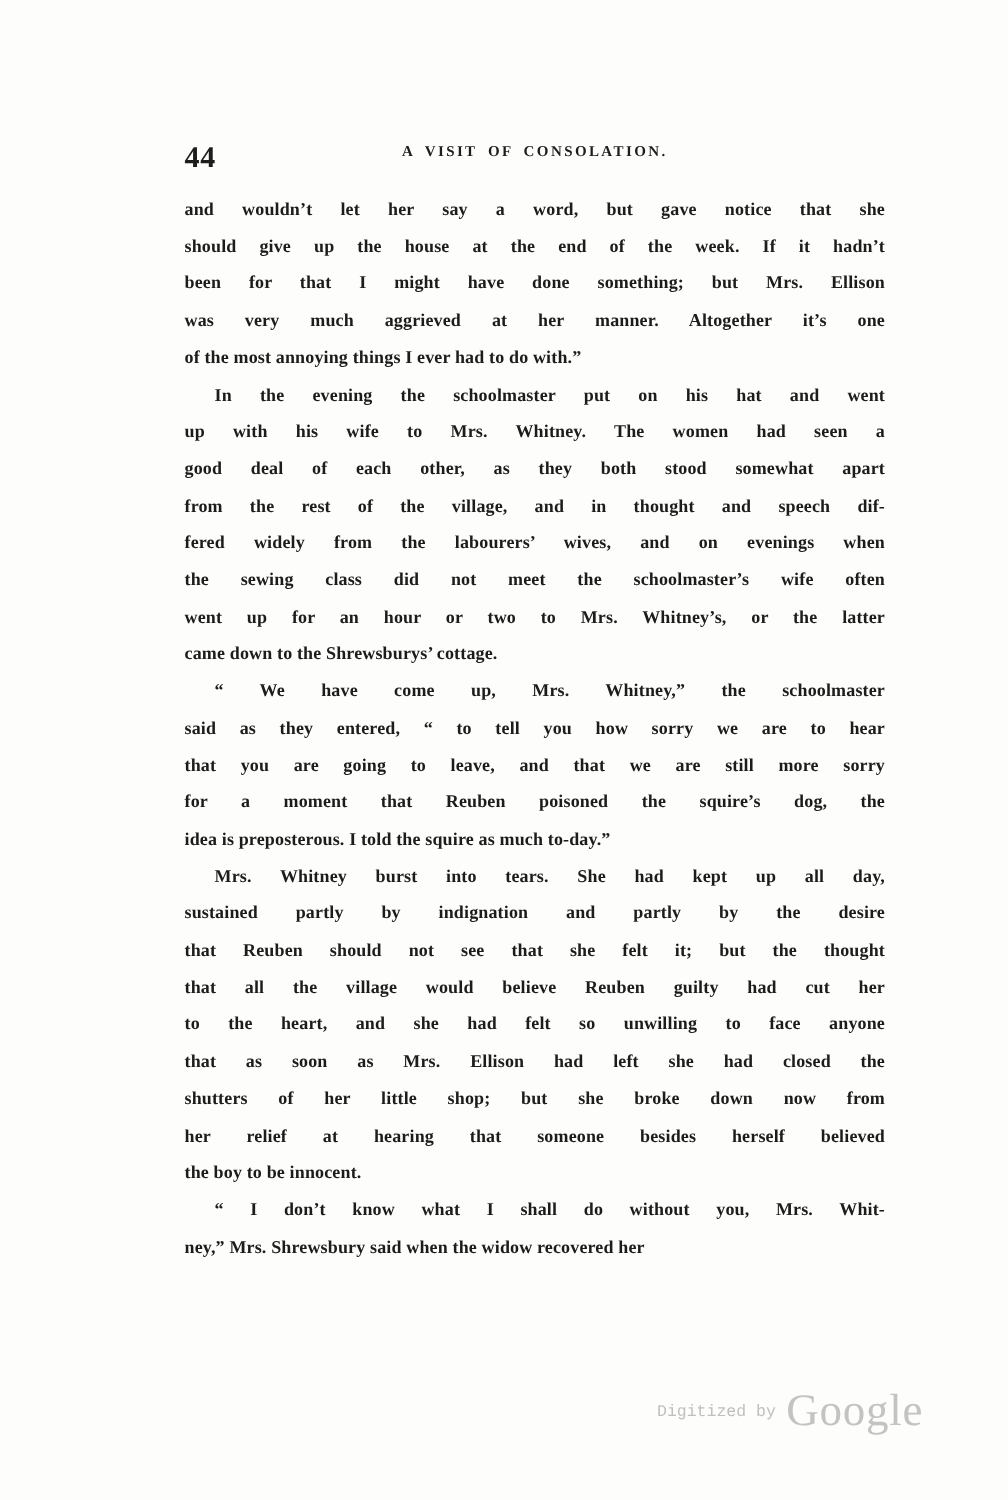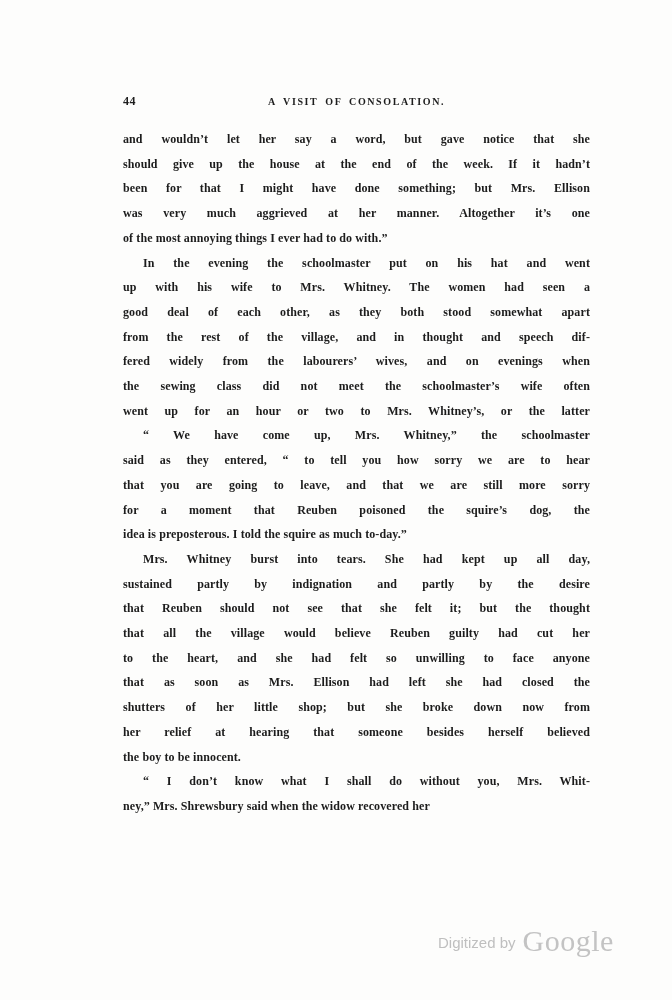--- a/index.html
+++ b/index.html
@@ -26,7 +26,7 @@
     position: absolute;
     left: 0;
     top: 0;
-    font-size: 12px;
+    font-size: 20px;
     font-weight: 700;
     color: #1d1d1d;
     letter-spacing: 0.5px;

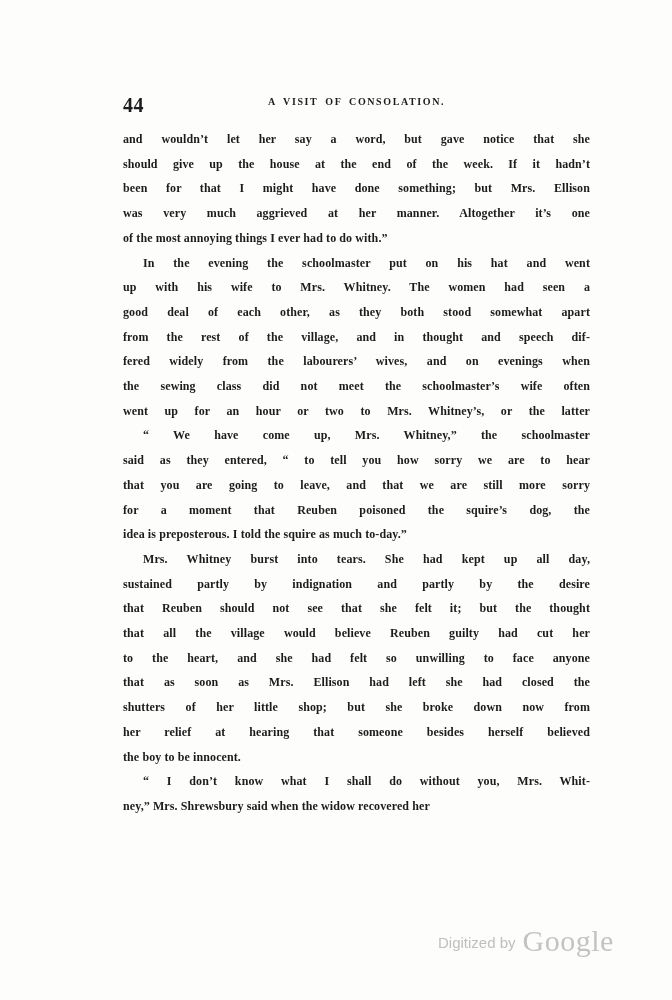--- a/index.html
+++ b/index.html
@@ -113,6 +113,7 @@
         <div class="line">fered widely from the labourers’ wives, and on evenings when</div>
         <div class="line">the sewing class did not meet the schoolmaster’s wife often</div>
         <div class="line">went up for an hour or two to Mrs. Whitney’s, or the latter</div>
+        <div class="line last">came down to the Shrewsburys’ cottage.</div>
       </div>
       <div class="para indent">
         <div class="line">“ We have come up, Mrs. Whitney,” the schoolmaster</div>

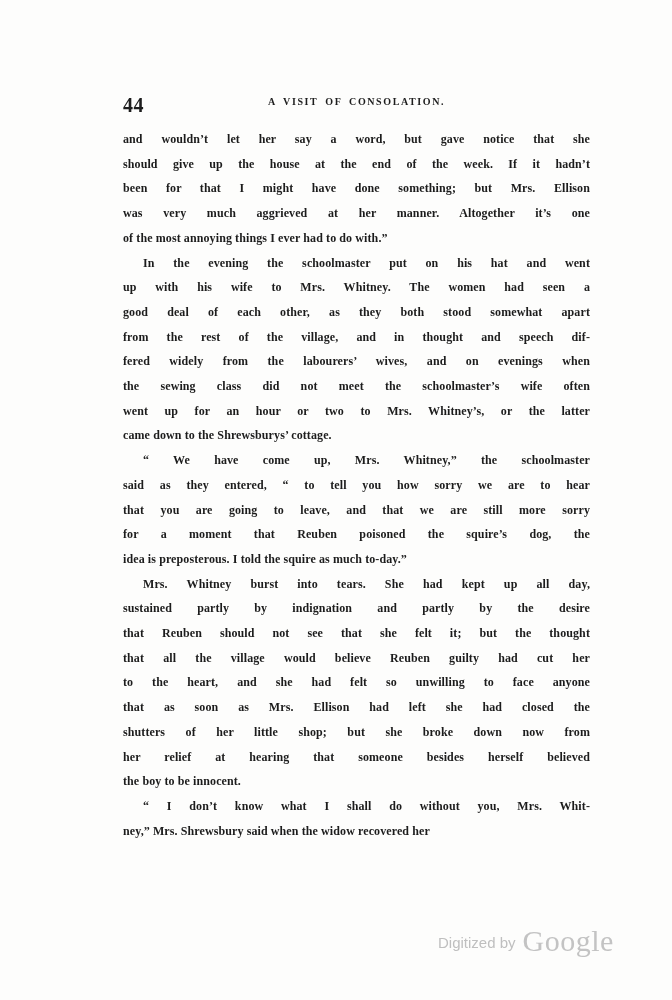--- a/index.html
+++ b/index.html
@@ -73,8 +73,8 @@
     user-select: none;
   }
   .digitized-label {
-    font-family: Liberation Sans, sans-serif;
-    font-size: 15px;
+    font-family: Liberation Mono, monospace;
+    font-size: 11px;
     color: #bfbfbf;
     margin-right: 7px;
     position: relative;

